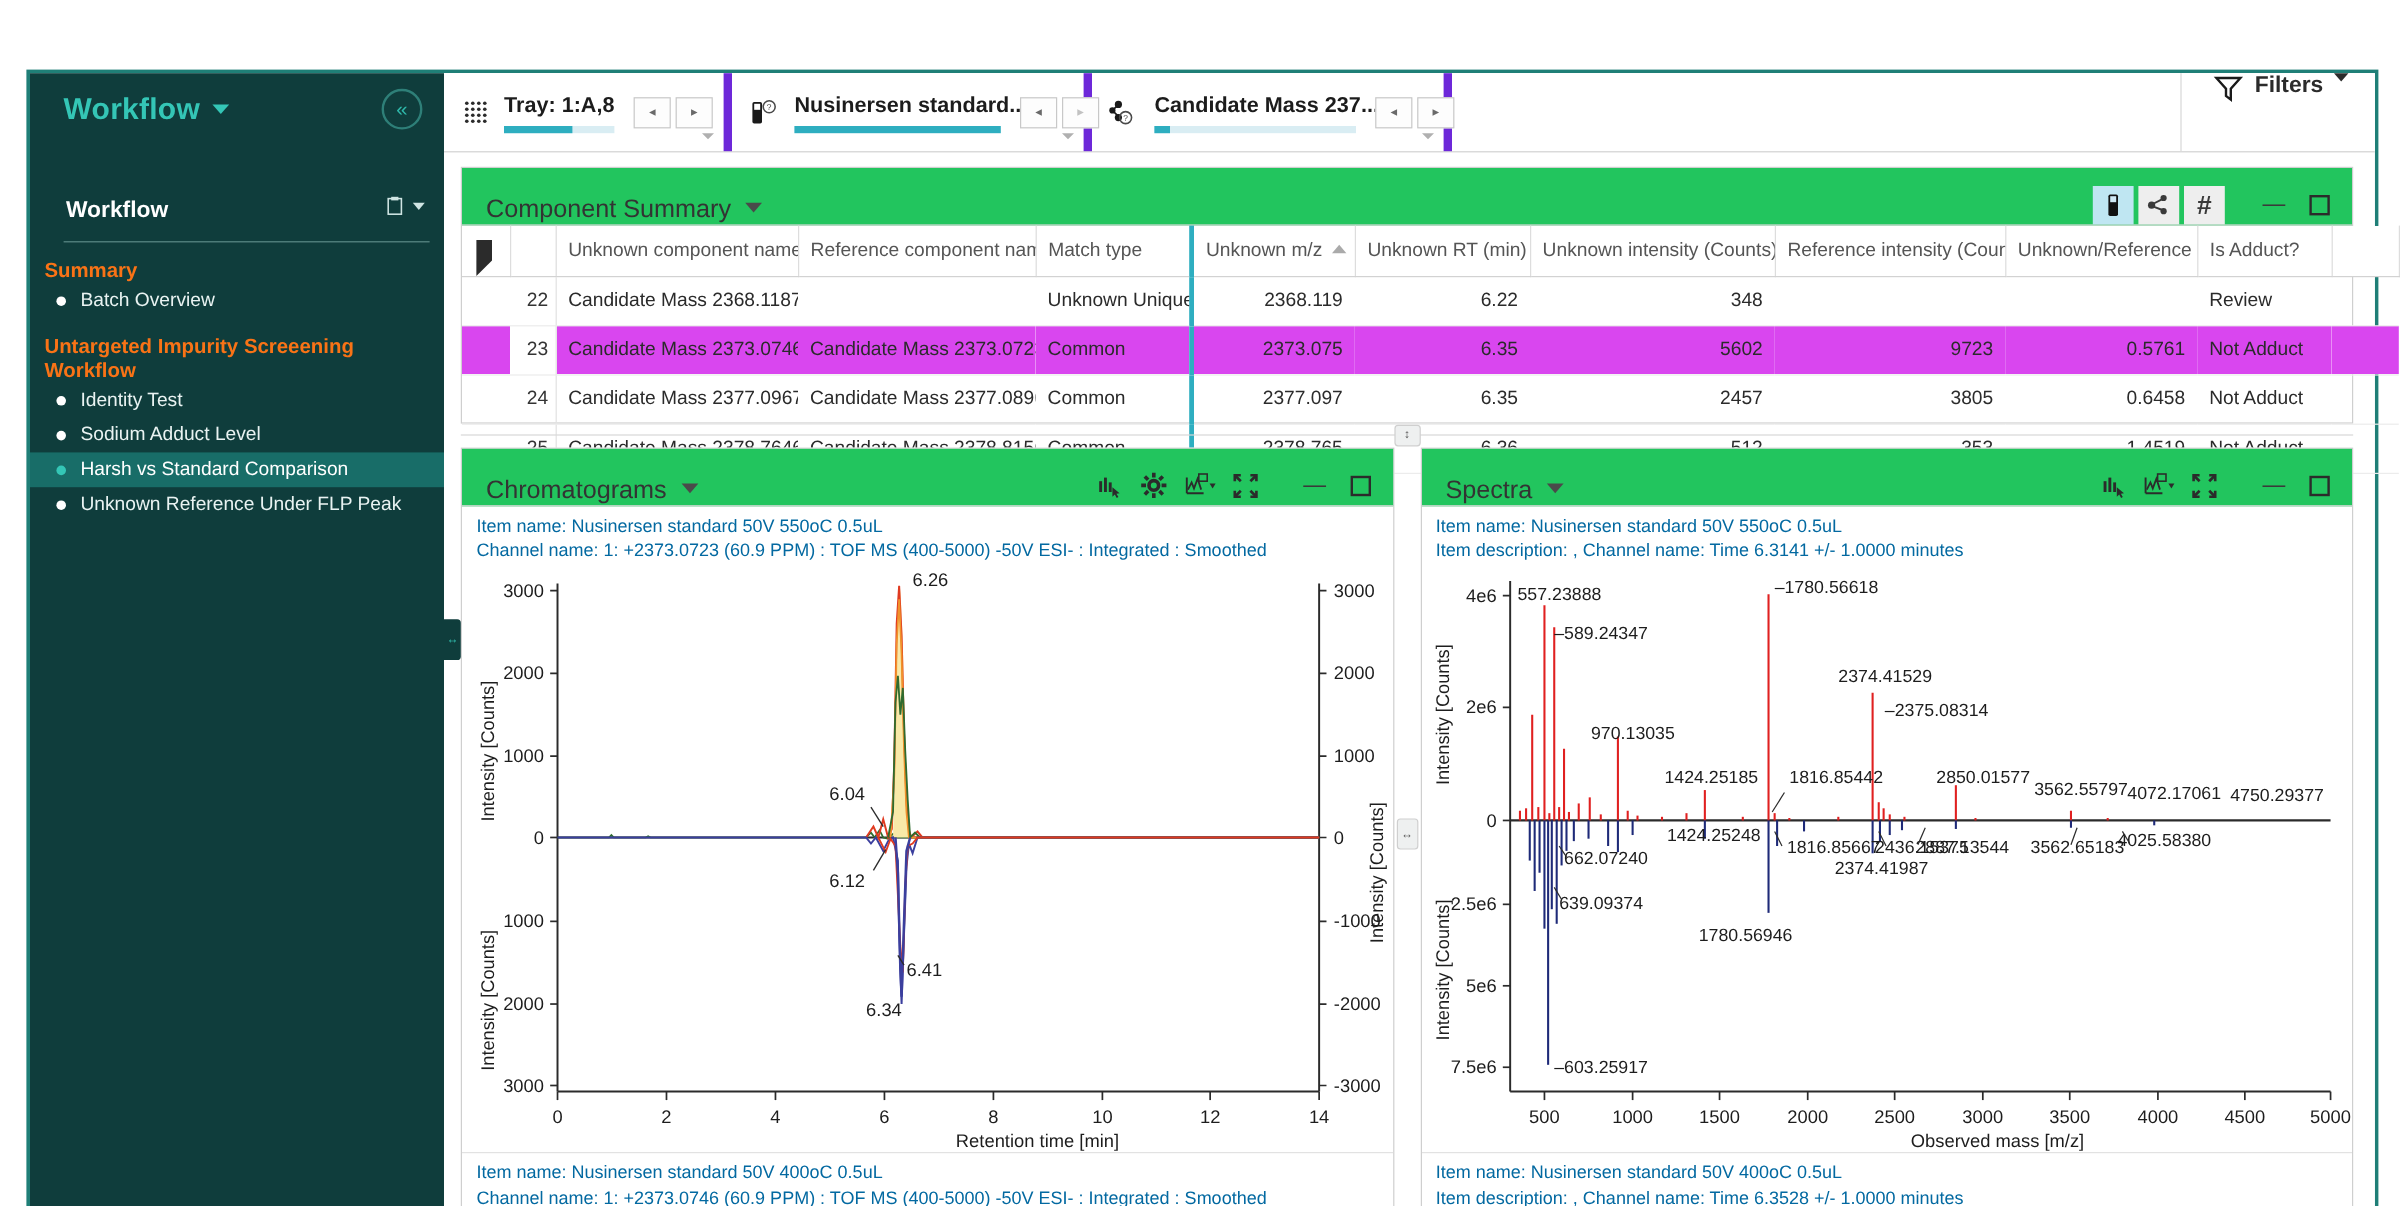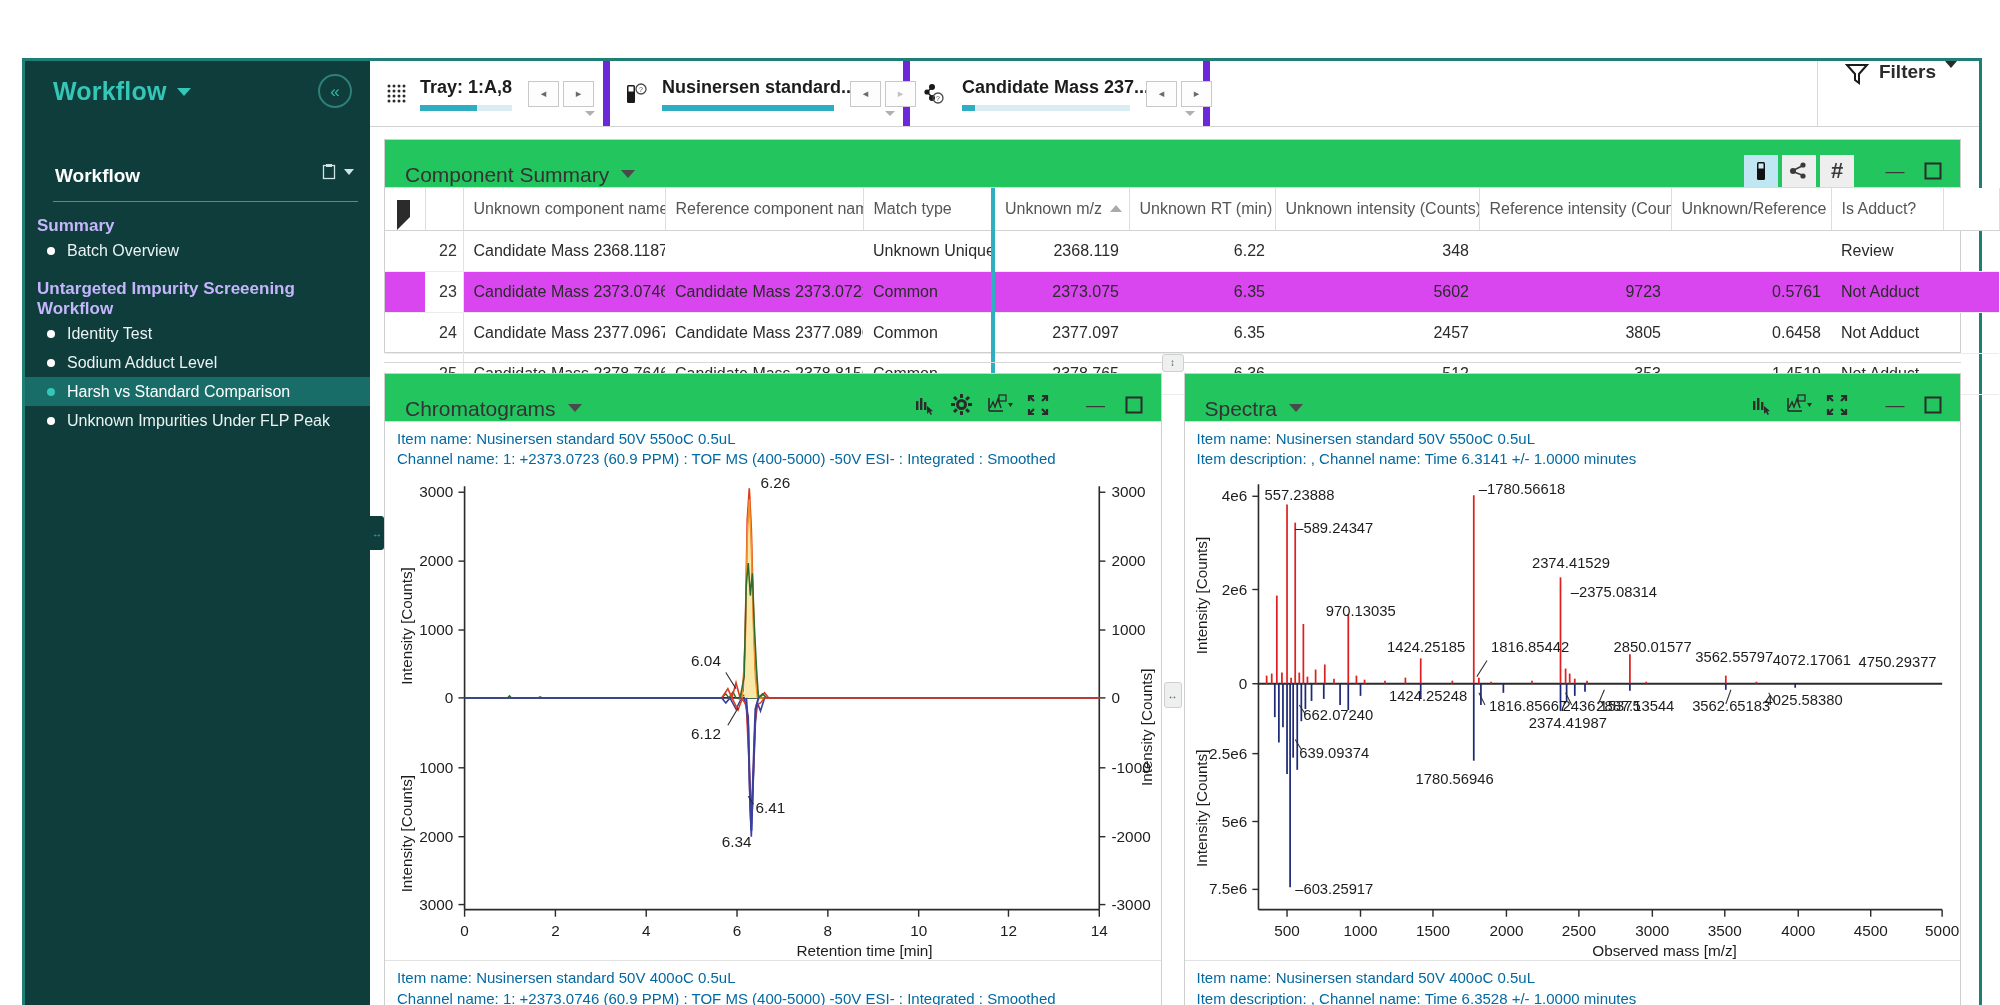--- a/index.html
+++ b/index.html
@@ -79,7 +79,7 @@
   .sb-group {
     margin-top: 14px;
     font-size: 17px; font-weight: bold;
-    color: #c4b5fd;
+    color: #f97316;
     padding-left: 12px;
   }
   .sb-item {

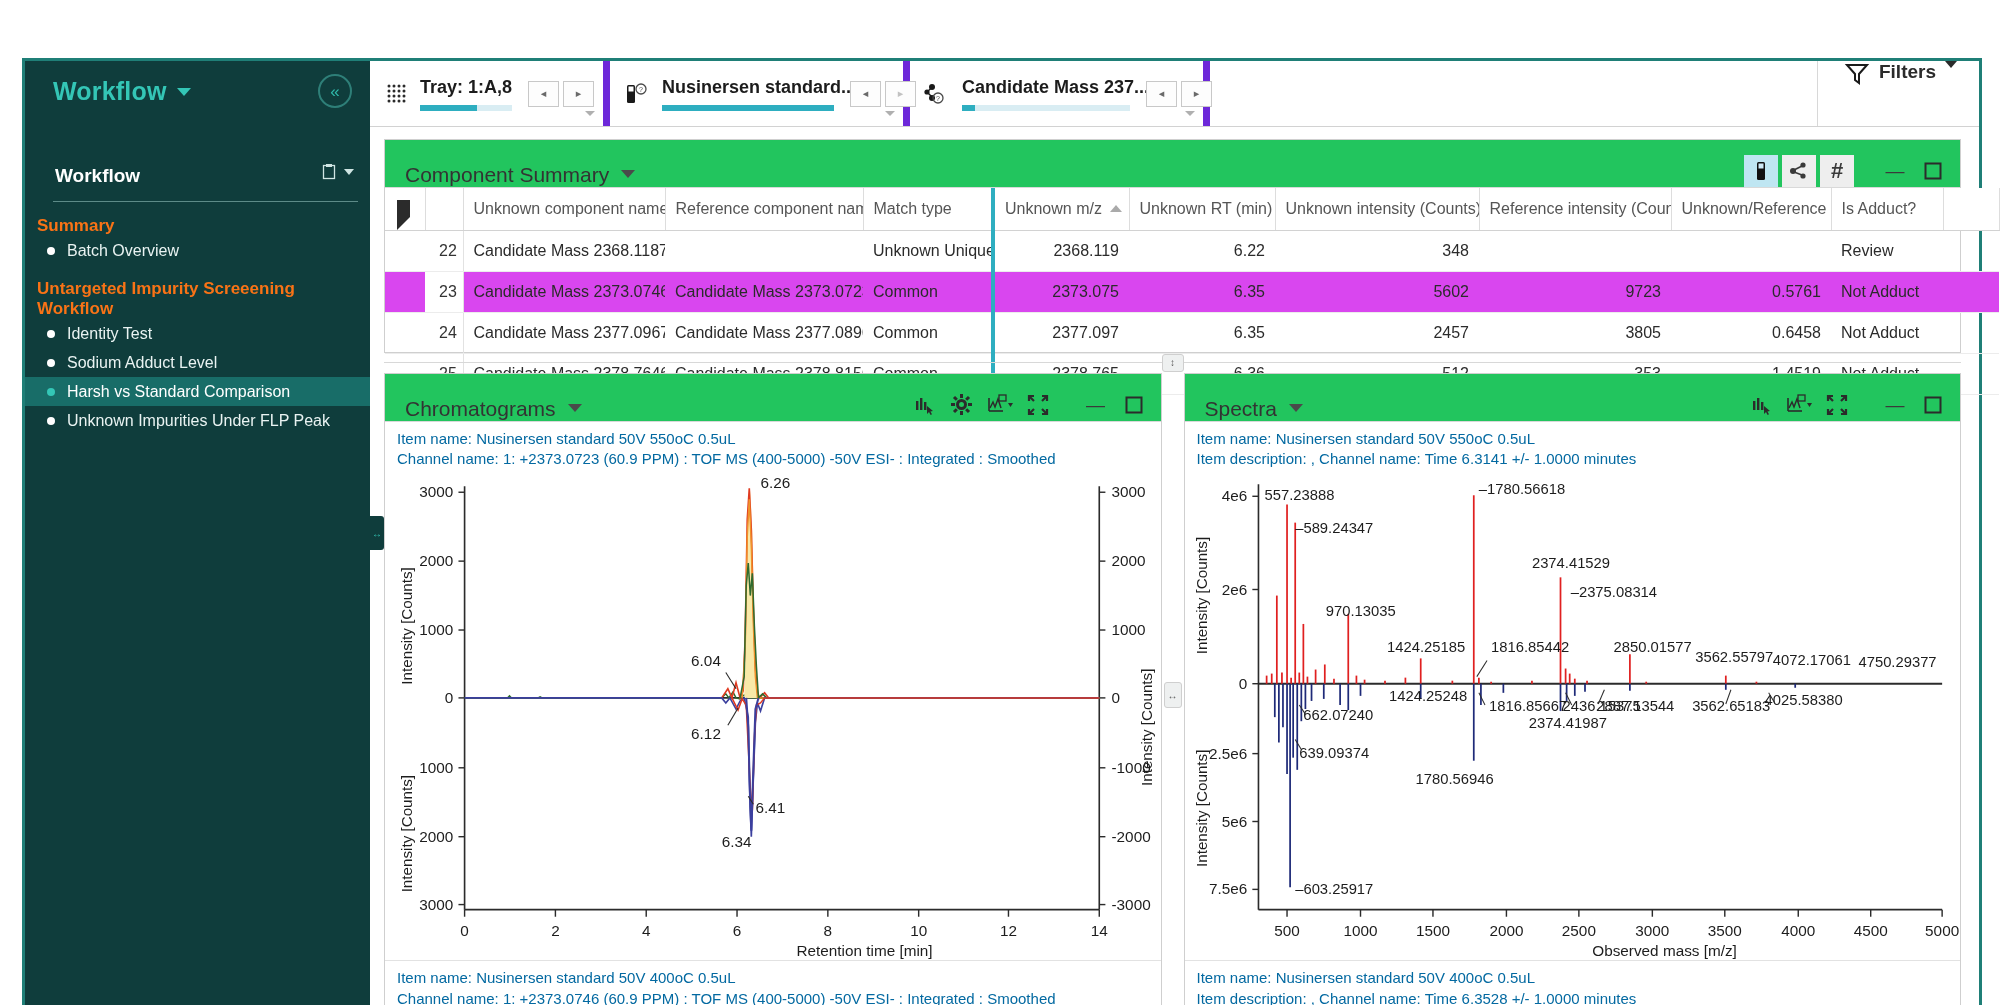--- a/index.html
+++ b/index.html
@@ -347,7 +347,7 @@
       </div>
       <div class="sb-item">
         <span class="bullet"></span>
-        <span>Unknown Impurities Under FLP Peak</span>
+        <span>Unknown Reference Under FLP Peak</span>
       </div>
     </div>
 

